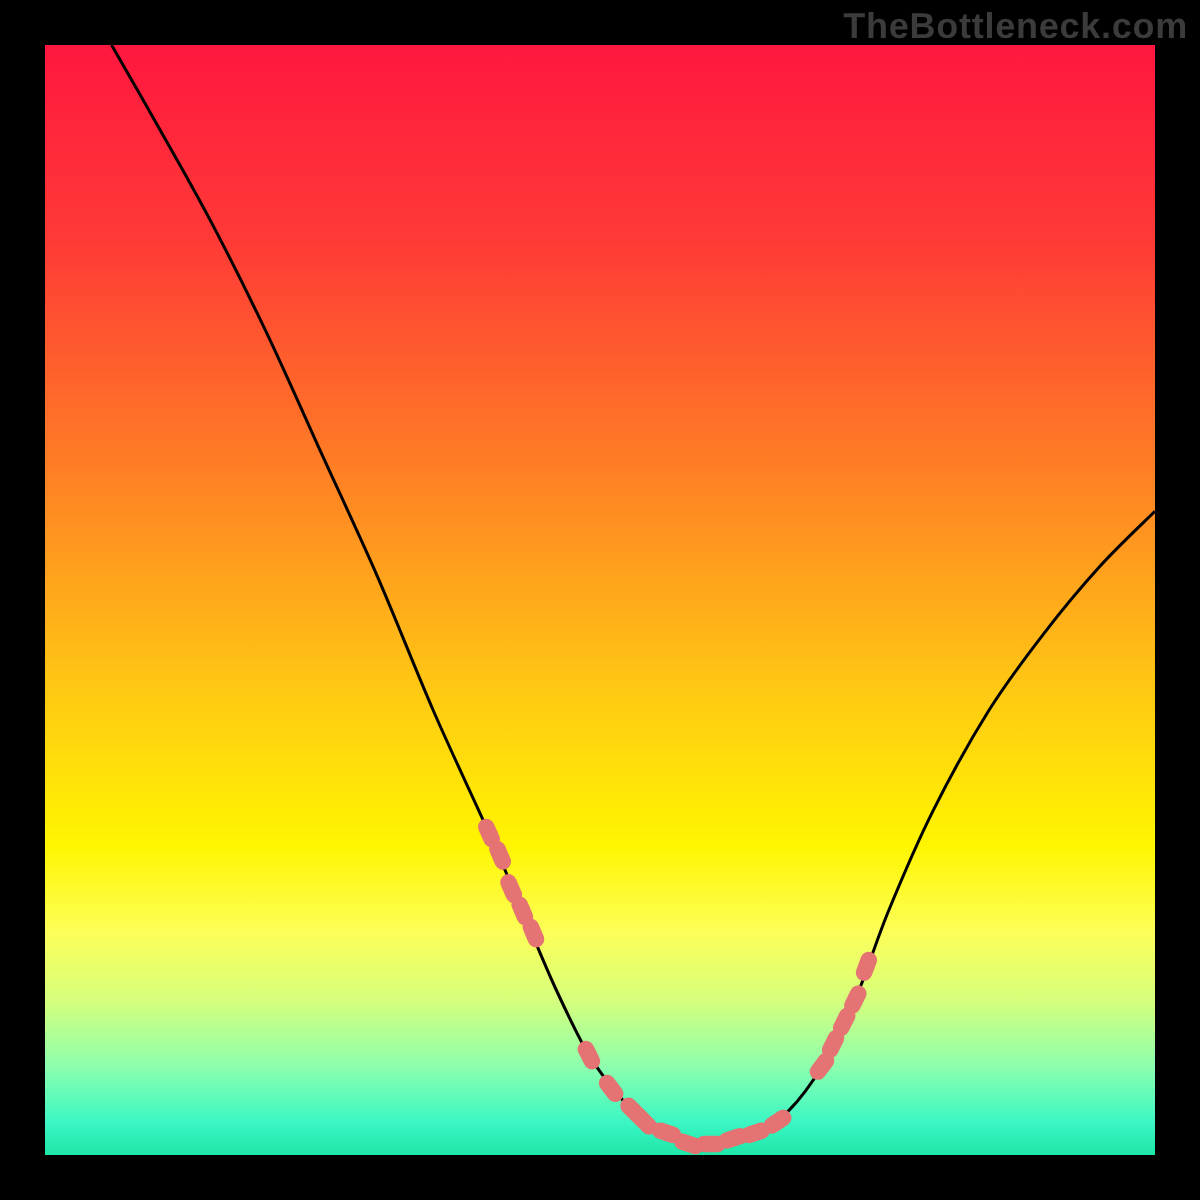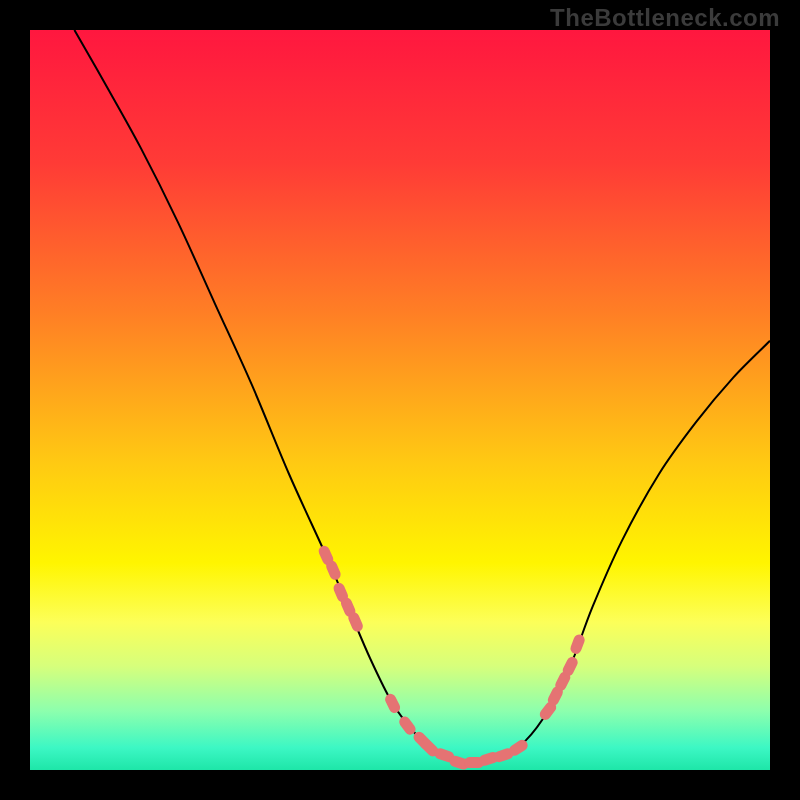--- a/index.html
+++ b/index.html
@@ -20,7 +20,7 @@
   .watermark {
     position: absolute;
     top: 4px;
-    right: 20px;
+    right: 8px;
     color: #3b3b3b;
     font-size: 24px;
     font-weight: bold;

